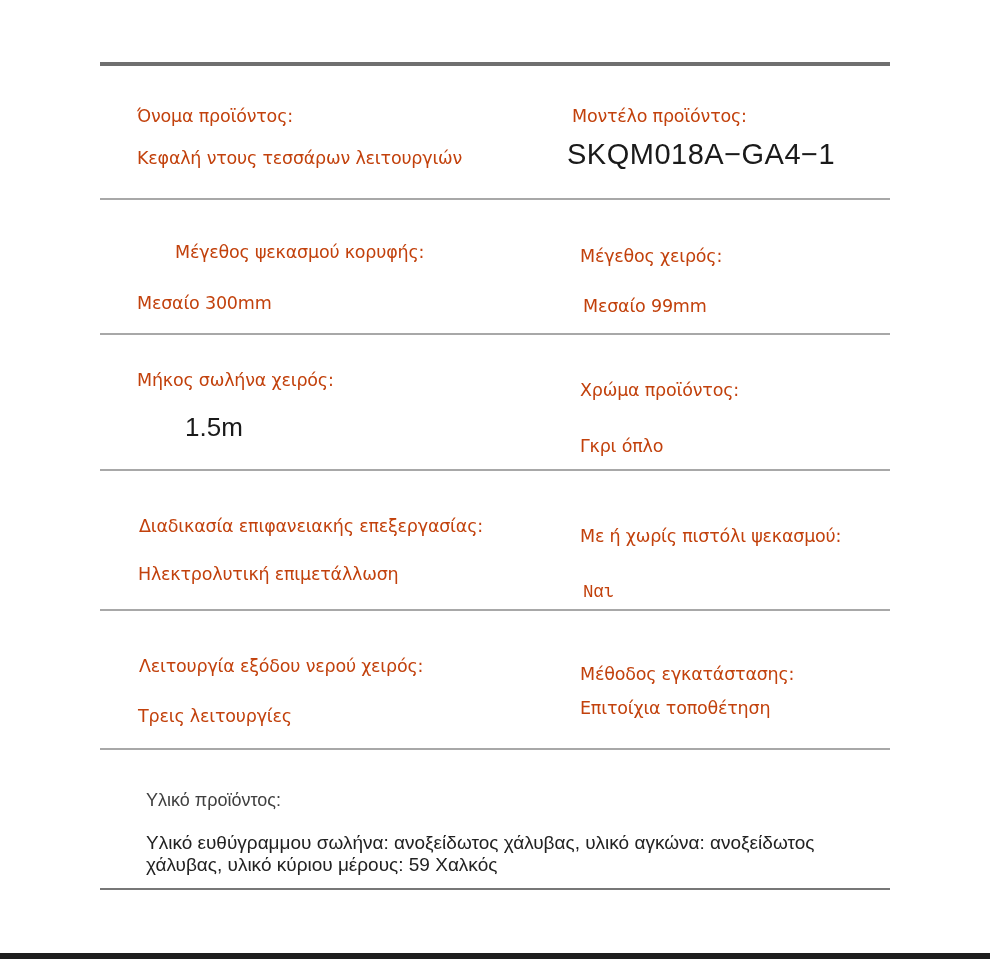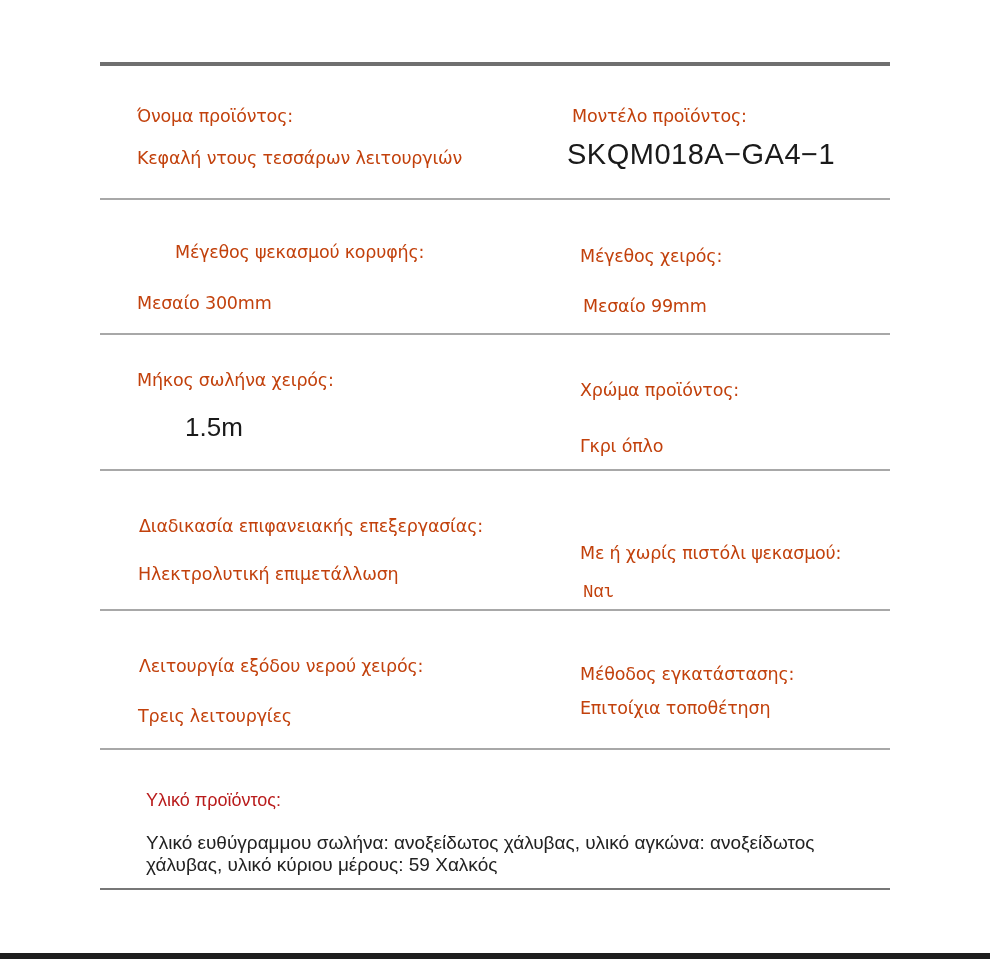--- a/index.html
+++ b/index.html
@@ -45,7 +45,7 @@
 
   <div class="t label" style="left:139px; top:516px;">Διαδικασία επιφανειακής επεξεργασίας:</div>
   <div class="t value" style="left:138px; top:564px;">Ηλεκτρολυτική επιμετάλλωση</div>
-  <div class="t label" style="left:580px; top:543px;text-align:center;">Με ή χωρίς πιστόλι ψεκασμού:</div>
+  <div class="t label" style="left:580px; top:526px;text-align:center;">Με ή χωρίς πιστόλι ψεκασμού:</div>
   <div class="t value" style="left:583px; top:582px;font-family:Liberation Mono, monospace;">Ναι</div>
   <div class="rule" style="top:609px;"></div>
 

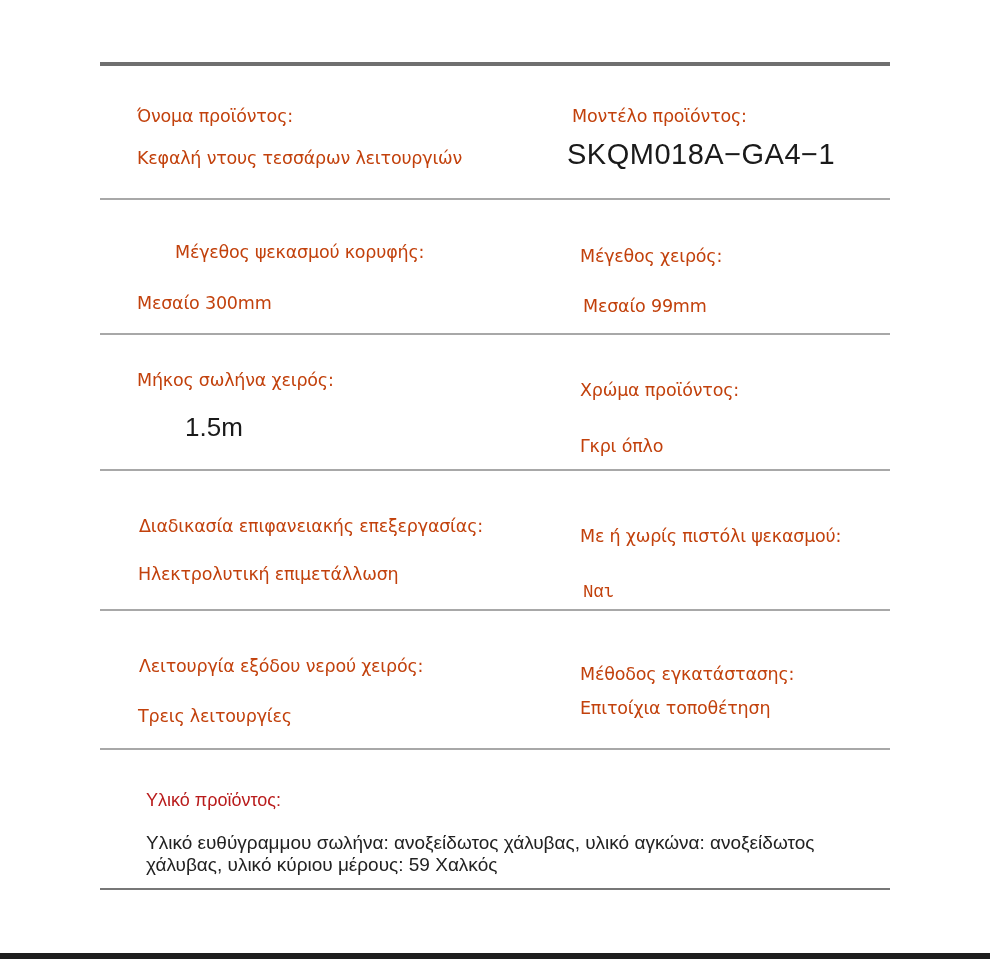--- a/index.html
+++ b/index.html
@@ -17,7 +17,7 @@
     .big { font-family: "Liberation Sans", sans-serif; font-size: 29px; color: #1a1a1a; letter-spacing: 0.5px; }
     .big2 { font-family: "Liberation Sans", sans-serif; font-size: 26px; color: #1a1a1a; }
     .multi { white-space: normal; line-height: 22px; width: 740px; font-family: "Liberation Sans", sans-serif; font-size: 19px; color: #222; }
-    .label-ls { font-family: "Liberation Sans", sans-serif; font-size: 18px; color: #b91c1c; }
+    .label-ls { font-family: "Liberation Sans", sans-serif; font-size: 18px; color: #404040; }
   </style>
 </head>
 <body>

